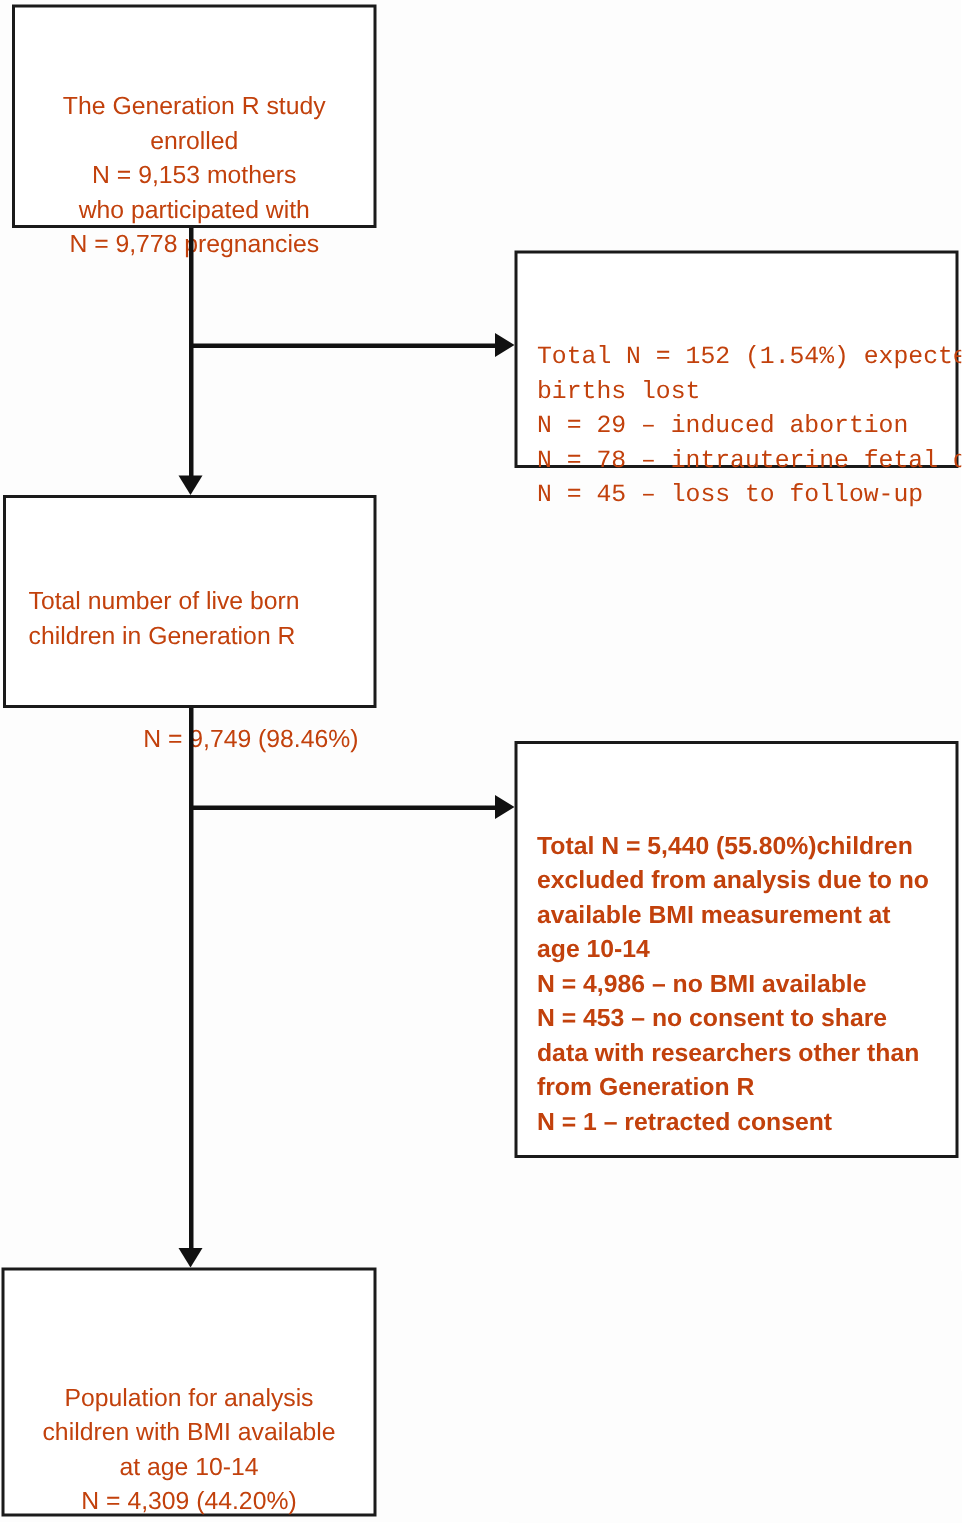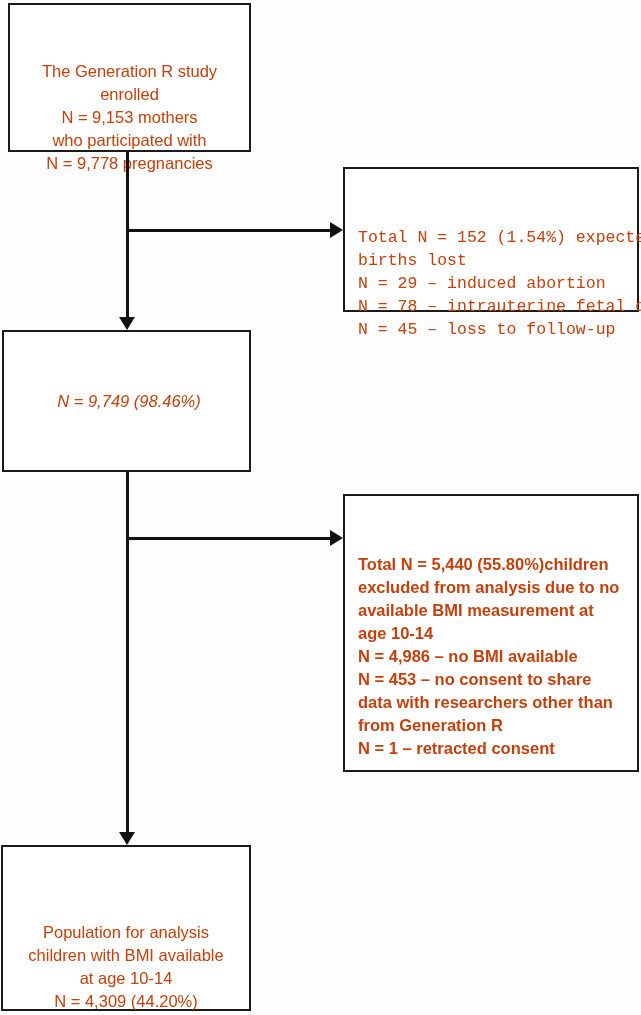--- a/index.html
+++ b/index.html
@@ -92,6 +92,8 @@
   </div>
 
   <div class="box" id="box-live-born">
+    <div class="txt">Total number of live born
+children in Generation R</div>
     <div class="txt center">N = 9,749 (98.46%)</div>
   </div>
 

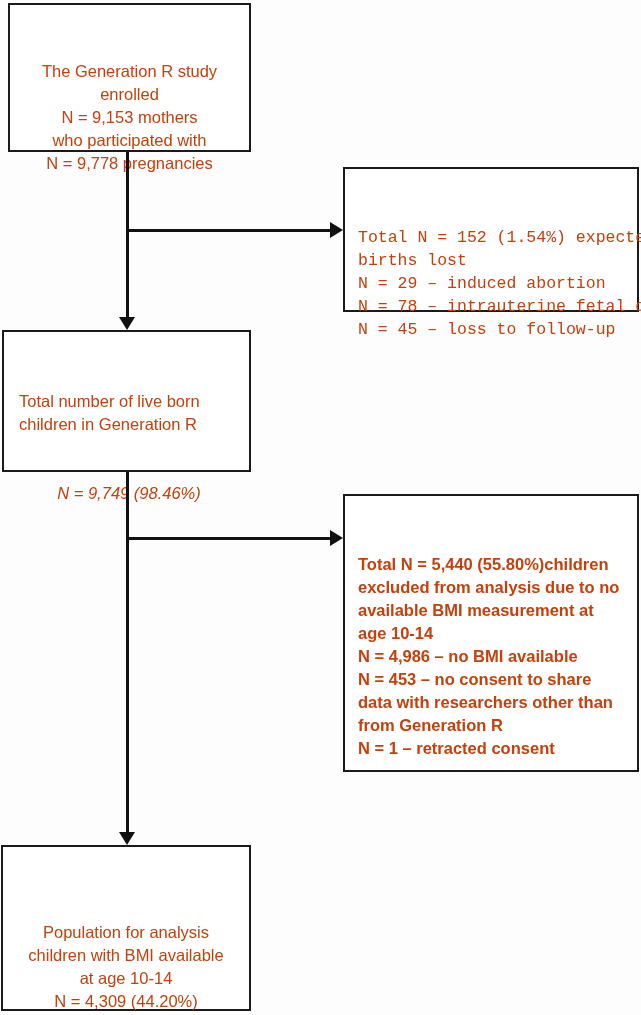--- a/index.html
+++ b/index.html
@@ -26,7 +26,7 @@
     white-space: pre;
   }
   .txt { white-space: pre; }
-  .center { text-align: center; font-style: italic; }
+  .center { text-align: right; }
 
   
   #box-enrolled   { left: 8px;   top: 3px;   width: 243px; height: 149px; padding-top: 9px;  text-align: center; }

